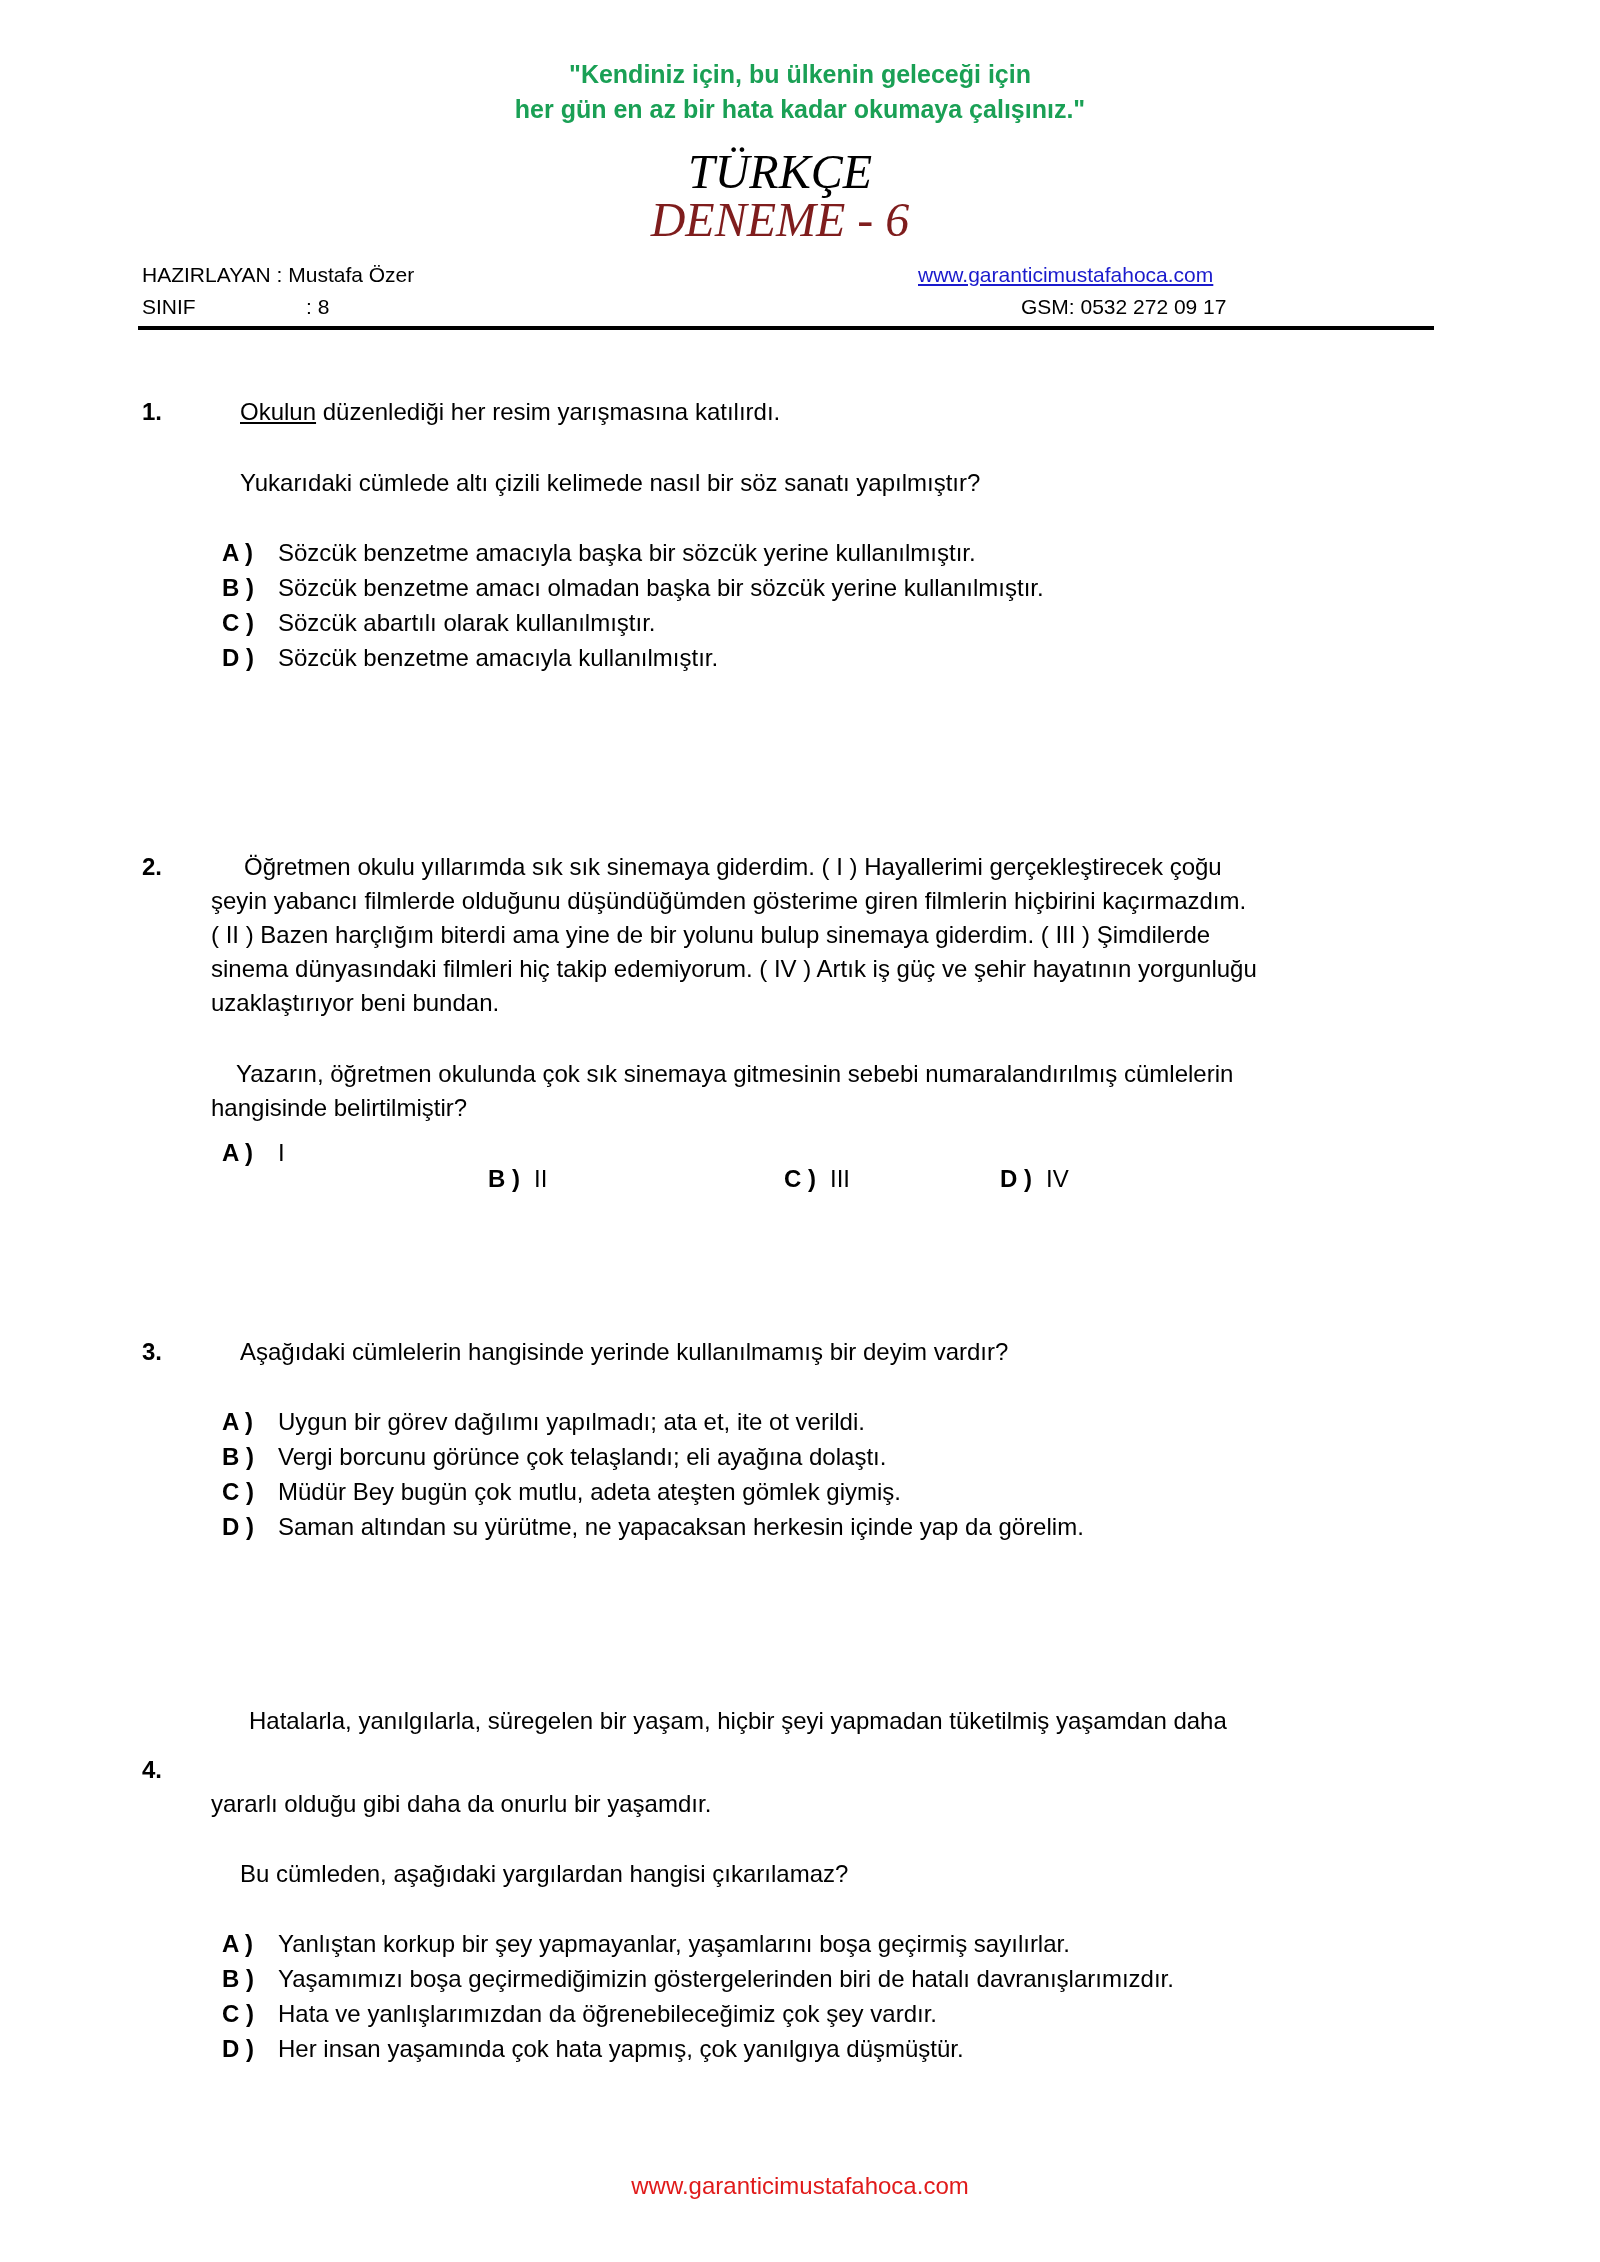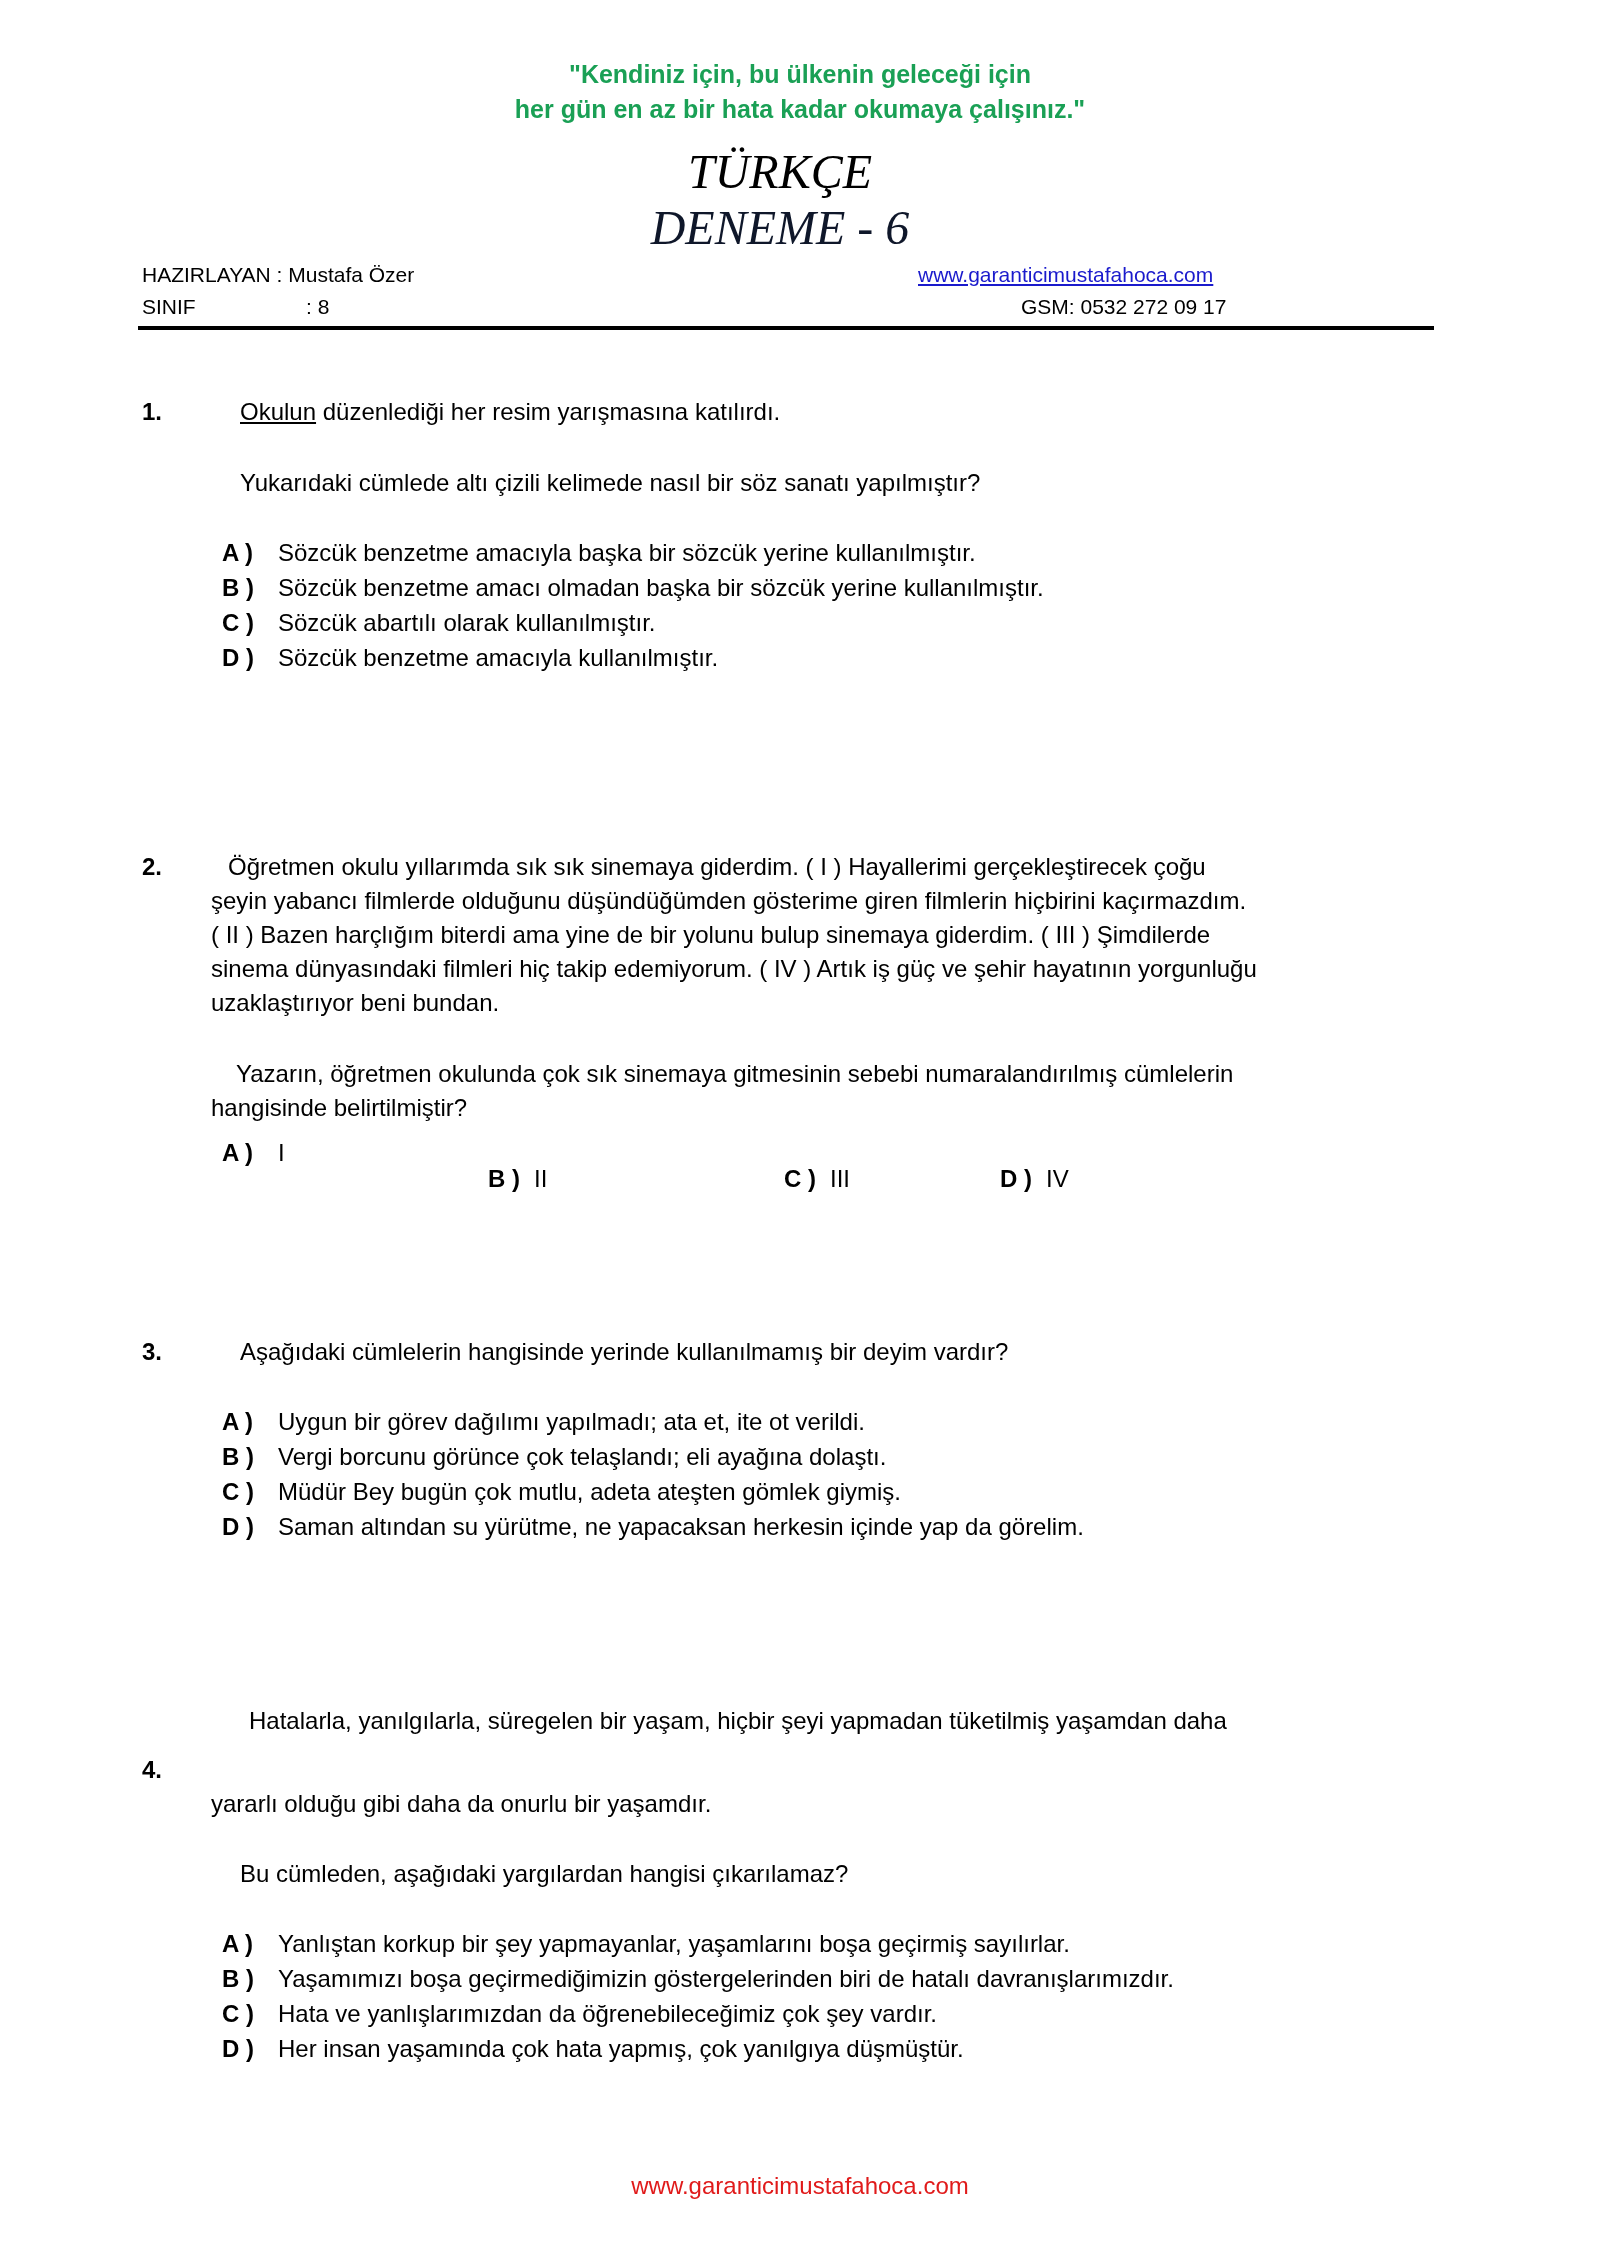--- a/index.html
+++ b/index.html
@@ -24,7 +24,7 @@
 <div class="abs quote" style="top:57px">"Kendiniz için, bu ülkenin geleceği için</div>
 <div class="abs quote" style="top:92px">her gün en az bir hata kadar okumaya çalışınız."</div>
 <div class="abs title" style="top:146px">TÜRKÇE</div>
-<div class="abs title" style="top:202px;color:#0f172a">DENEME - 6</div>
+<div class="abs title" style="top:194px;color:#7f1d1d">DENEME - 6</div>
 
 <div class="abs meta" style="left:142px;top:260px">HAZIRLAYAN : Mustafa Özer</div>
 <div class="abs meta link" style="left:918px;top:260px">www.garanticimustafahoca.com</div>

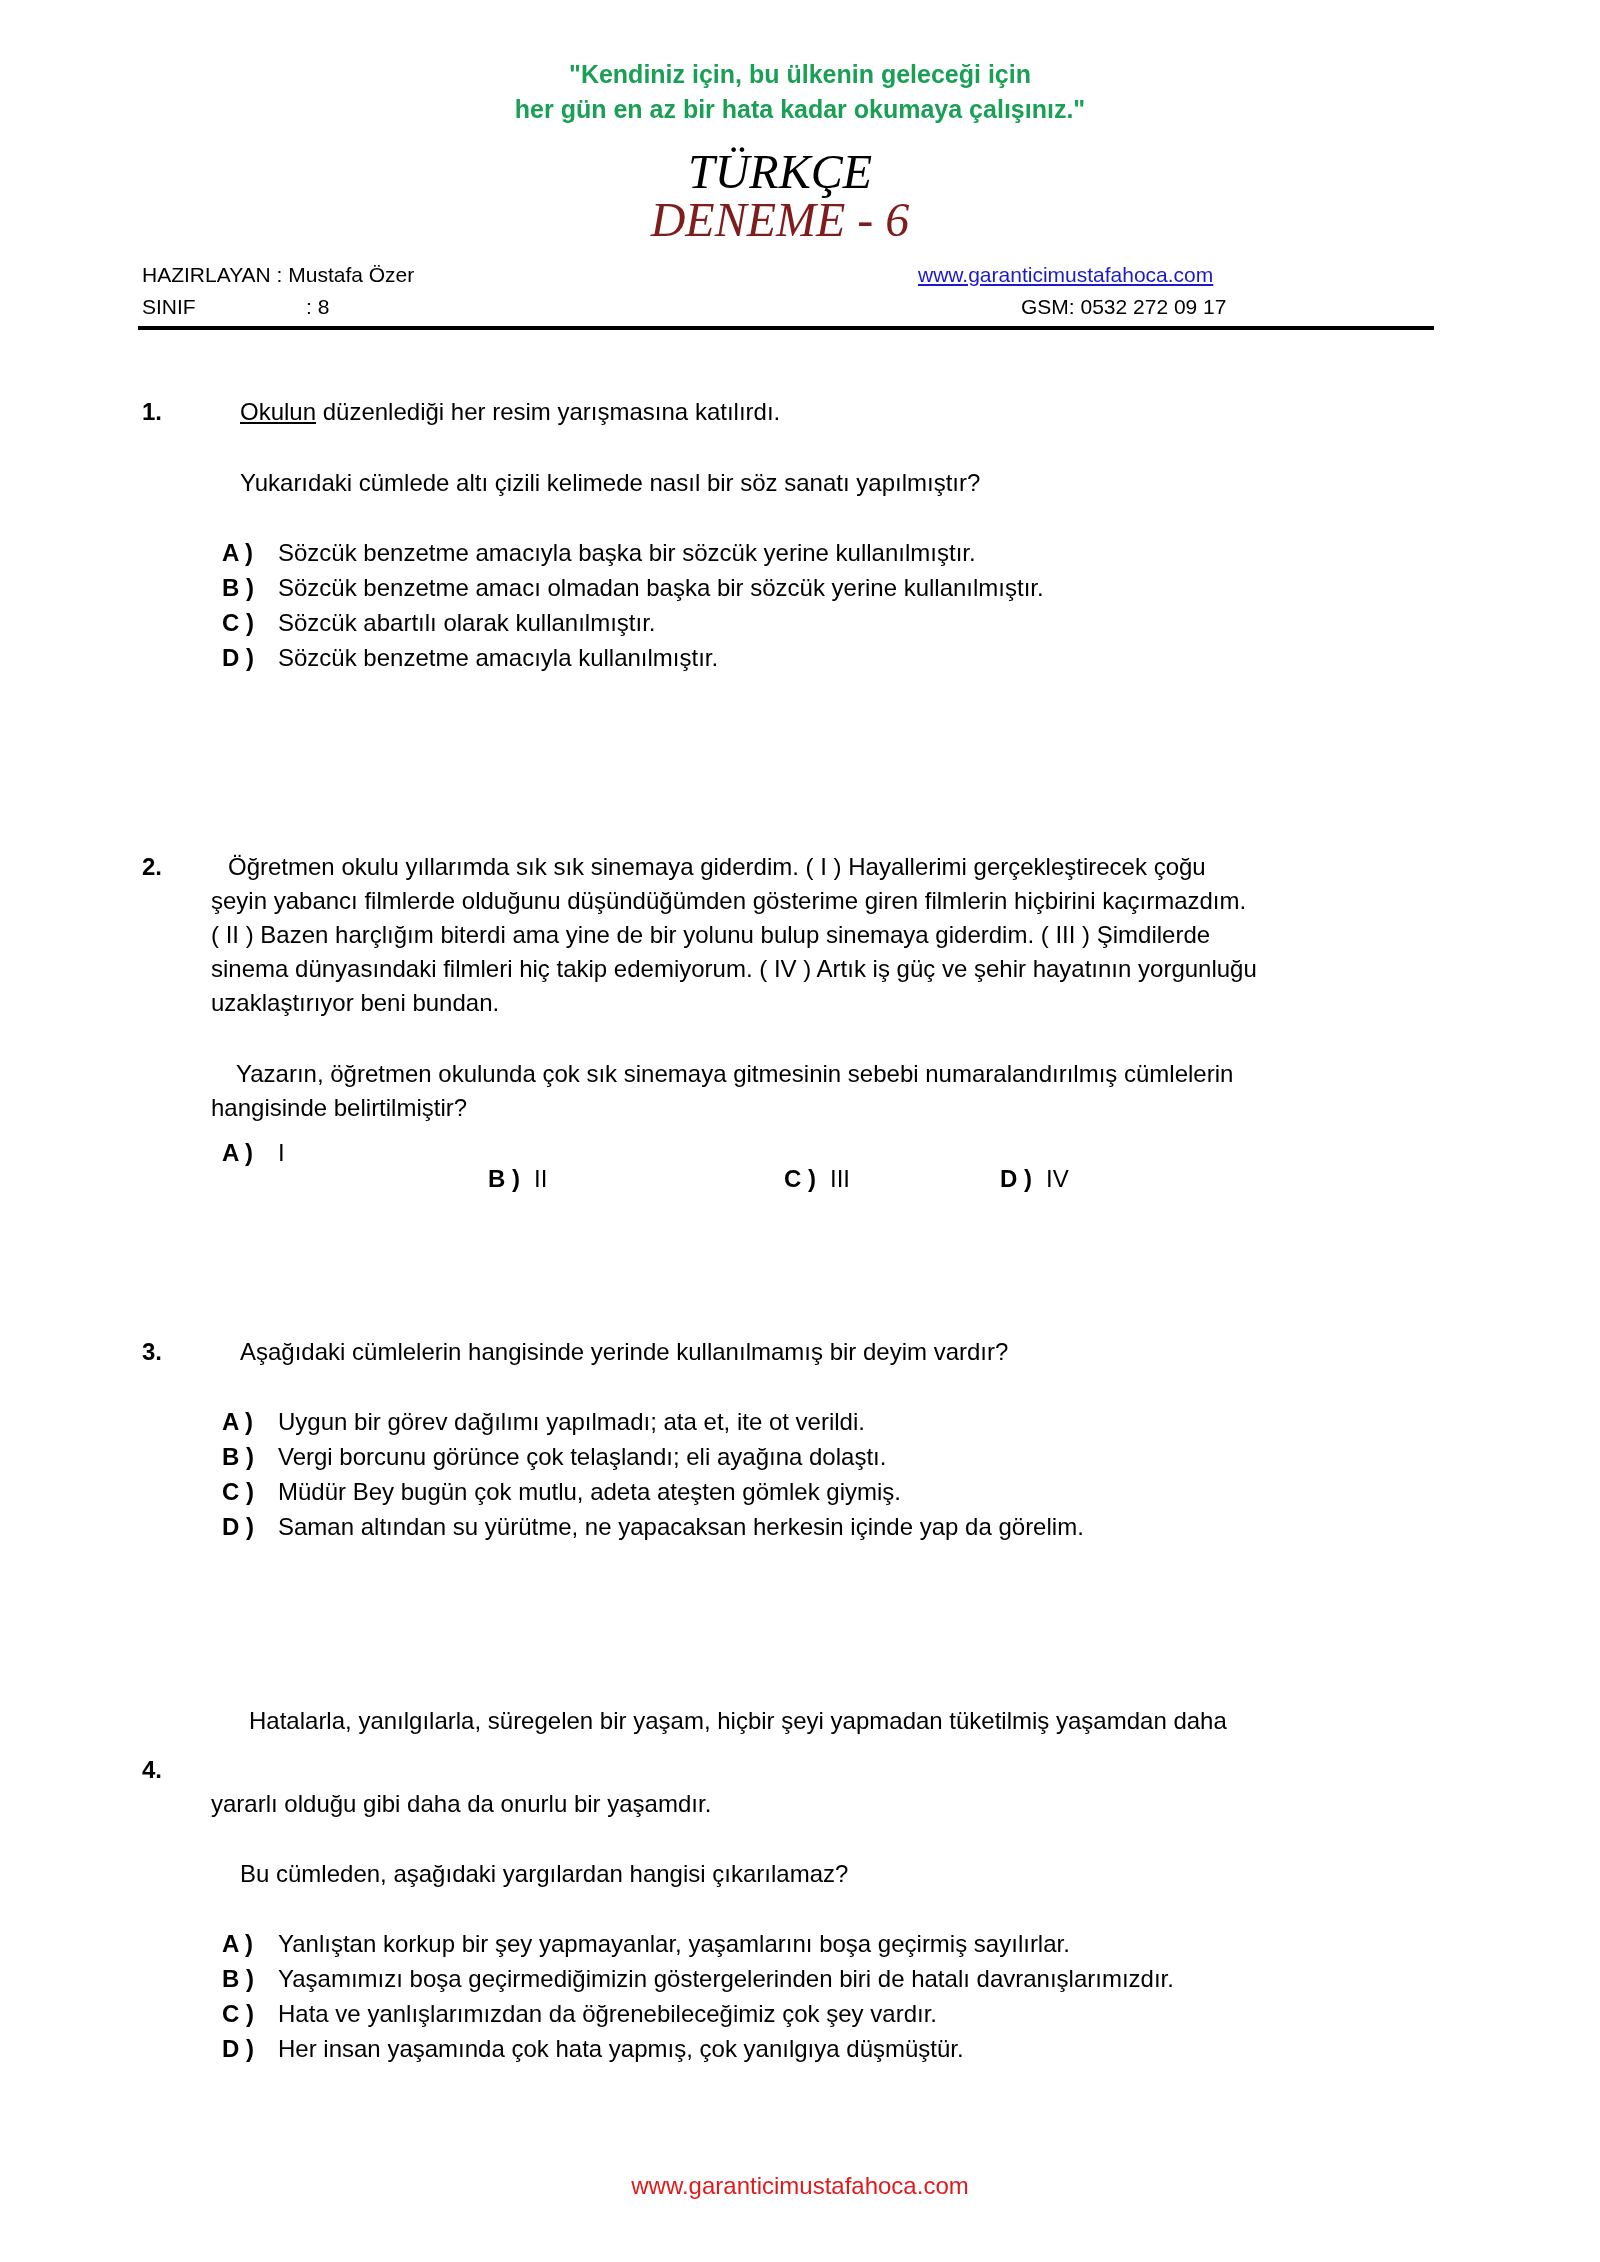--- a/index.html
+++ b/index.html
@@ -42,7 +42,7 @@
 <div class="abs opt" style="left:222px;top:641px"><span class="lbl">D )</span><span>Sözcük benzetme amacıyla kullanılmıştır.</span></div>
 
 <div class="abs qnum" style="top:853px">2.</div>
-<div class="abs txt" style="left:228px;top:850px">Öğretmen okulu yıllarımda sık sık sinemaya giderdim. ( I ) Hayallerimi gerçekleştirecek çoğu</div>
+<div class="abs txt" style="left:244px;top:850px">Öğretmen okulu yıllarımda sık sık sinemaya giderdim. ( I ) Hayallerimi gerçekleştirecek çoğu</div>
 <div class="abs txt" style="left:211px;top:884px">şeyin yabancı filmlerde olduğunu düşündüğümden gösterime giren filmlerin hiçbirini kaçırmazdım.</div>
 <div class="abs txt" style="left:211px;top:918px">( II ) Bazen harçlığım biterdi ama yine de bir yolunu bulup sinemaya giderdim. ( III ) Şimdilerde</div>
 <div class="abs txt" style="left:211px;top:952px">sinema dünyasındaki filmleri hiç takip edemiyorum. ( IV ) Artık iş güç ve şehir hayatının yorgunluğu</div>

